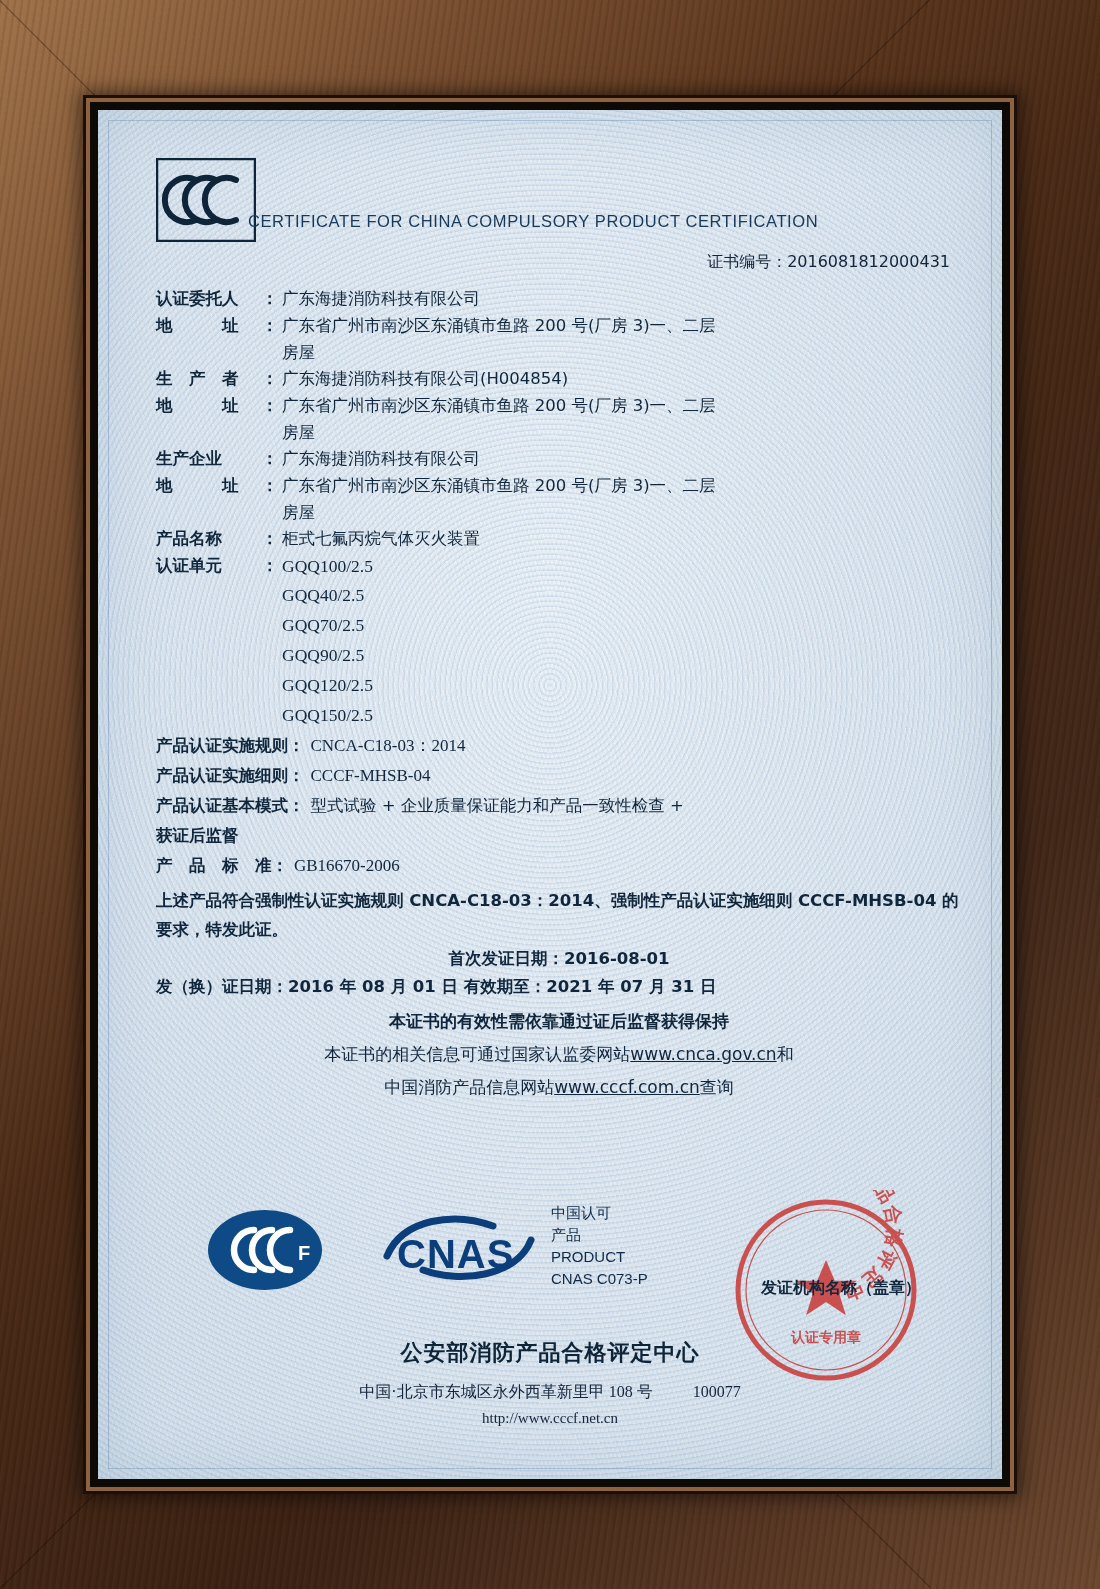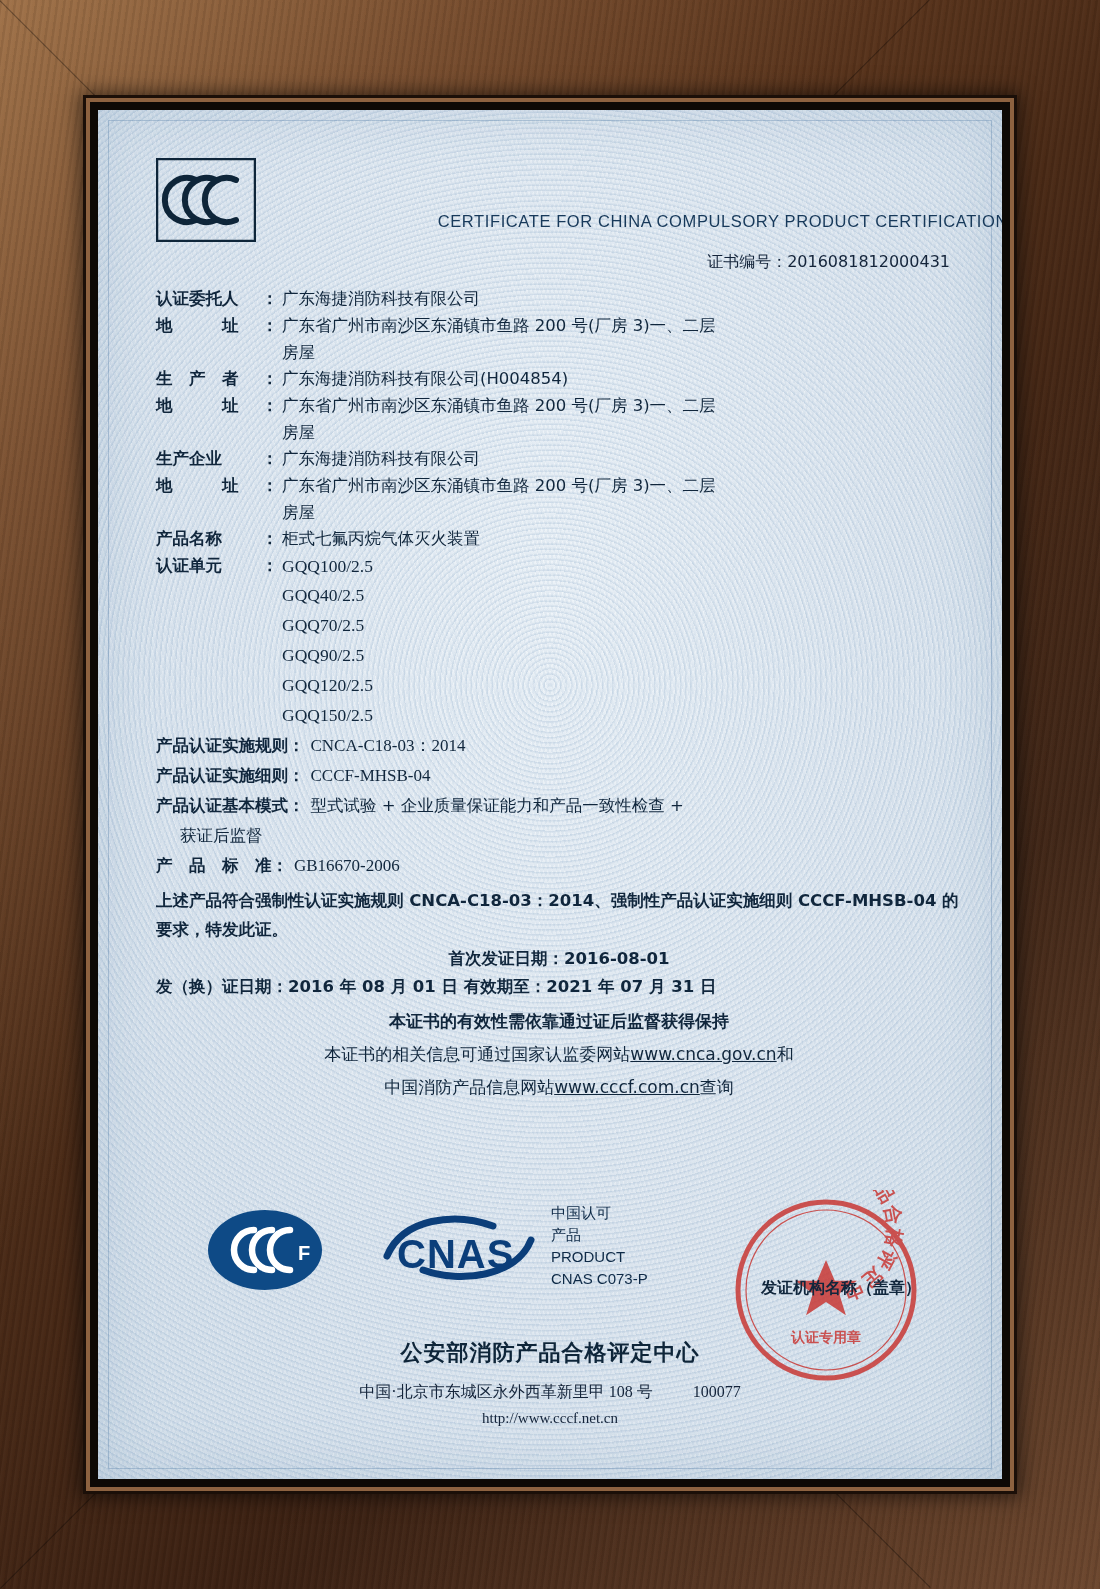--- a/index.html
+++ b/index.html
@@ -87,7 +87,7 @@
   }
   .title-en{
     position:absolute;left:150px;top:102px;width:760px;
-    text-align:right;
+    text-align:left;
     font-family:"Liberation Sans", sans-serif;
     font-size:16.5px;letter-spacing:.6px;color:#17395a;
   }

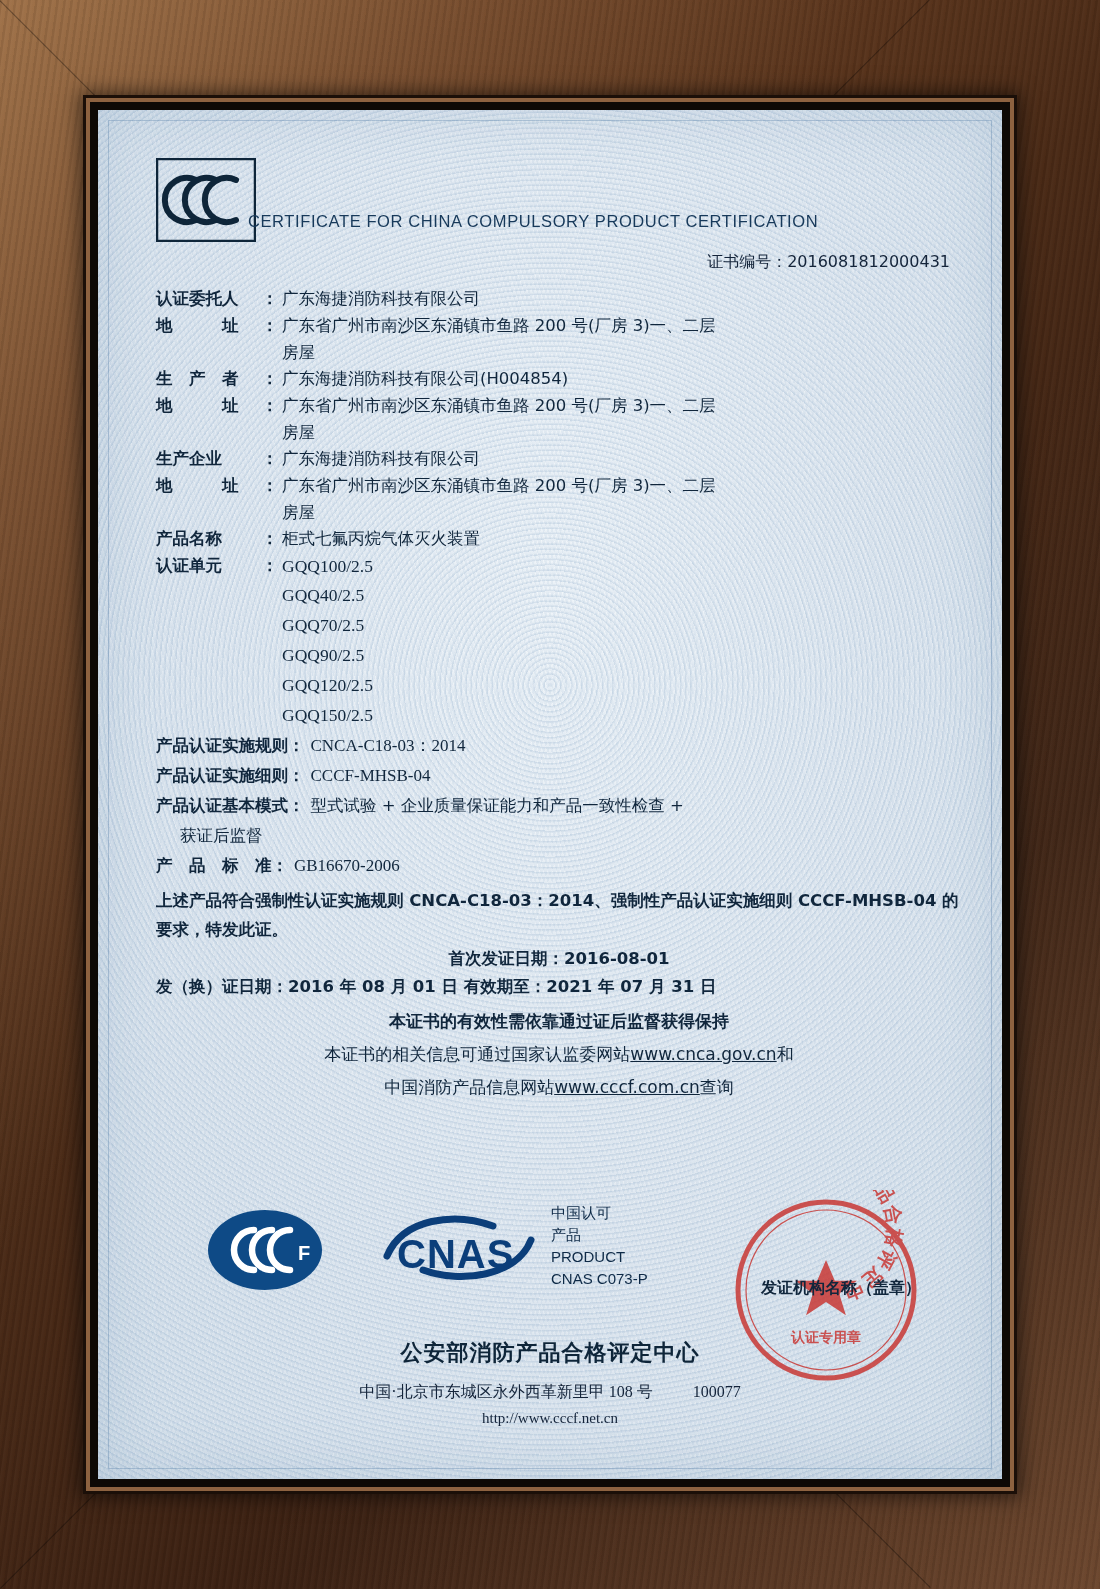--- a/index.html
+++ b/index.html
@@ -298,7 +298,7 @@
         <div class="rule-val" style="font-family:'DejaVu Sans',sans-serif;font-size:16.5px;">型式试验 + 企业质量保证能力和产品一致性检查 +</div>
       </div>
       <div class="rule-row">
-        <div class="rule-lbl" style="font-weight:normal;margin-left:24px;">获证后监督</div>
+        <div class="rule-lbl" style="font-weight:bold;">获证后监督</div>
       </div>
       <div class="rule-row">
         <div class="rule-lbl">产　品　标　准：</div>

